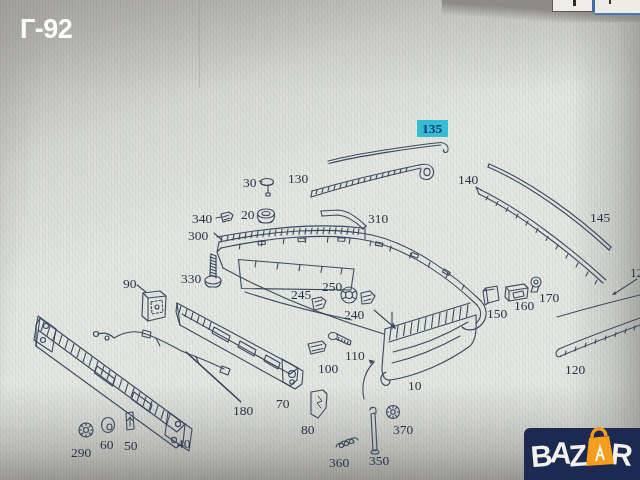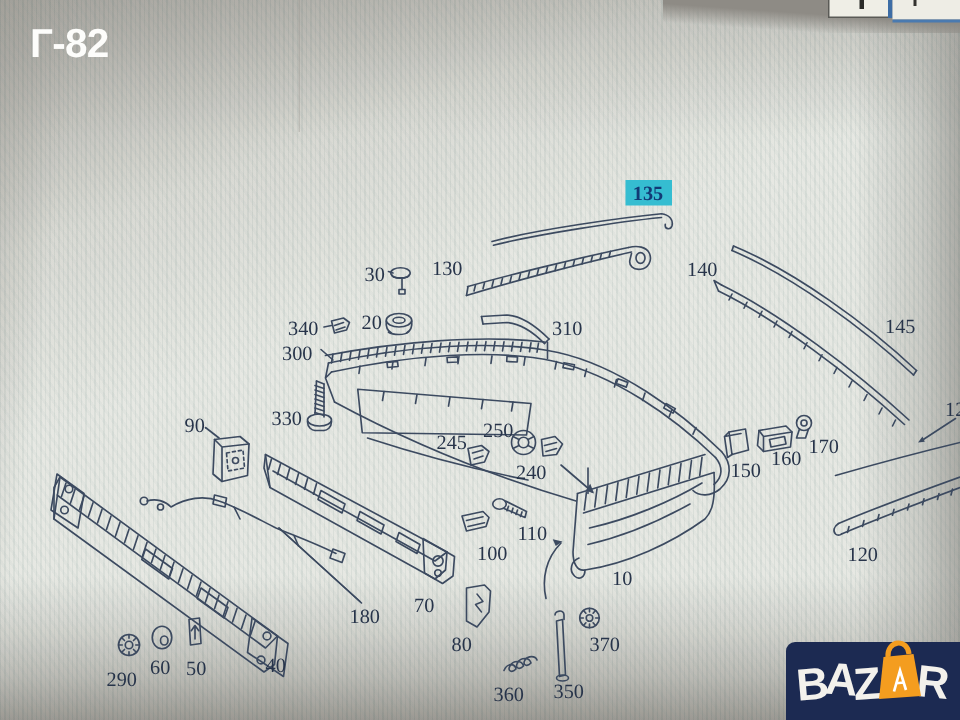--- a/index.html
+++ b/index.html
@@ -39,7 +39,7 @@
 
   <div style="position:absolute;left:595px;top:13px;width:45px;height:2px;background:#4a7ab0;"></div>
 
-  <div style="position:absolute;left:20px;top:14px;color:#fdfdfb;font-size:27px;font-weight:bold;letter-spacing:-0.5px;">Г-82</div>
+  <div style="position:absolute;left:20px;top:14px;color:#fdfdfb;font-size:27px;font-weight:bold;letter-spacing:-0.5px;">Г-92</div>
 
   <svg width="640" height="480" viewBox="0 0 640 480" style="position:absolute;left:0;top:0;" stroke-linecap="round" stroke-linejoin="round">
     <g fill="none" stroke="#3c4a60" stroke-width="1.1">

